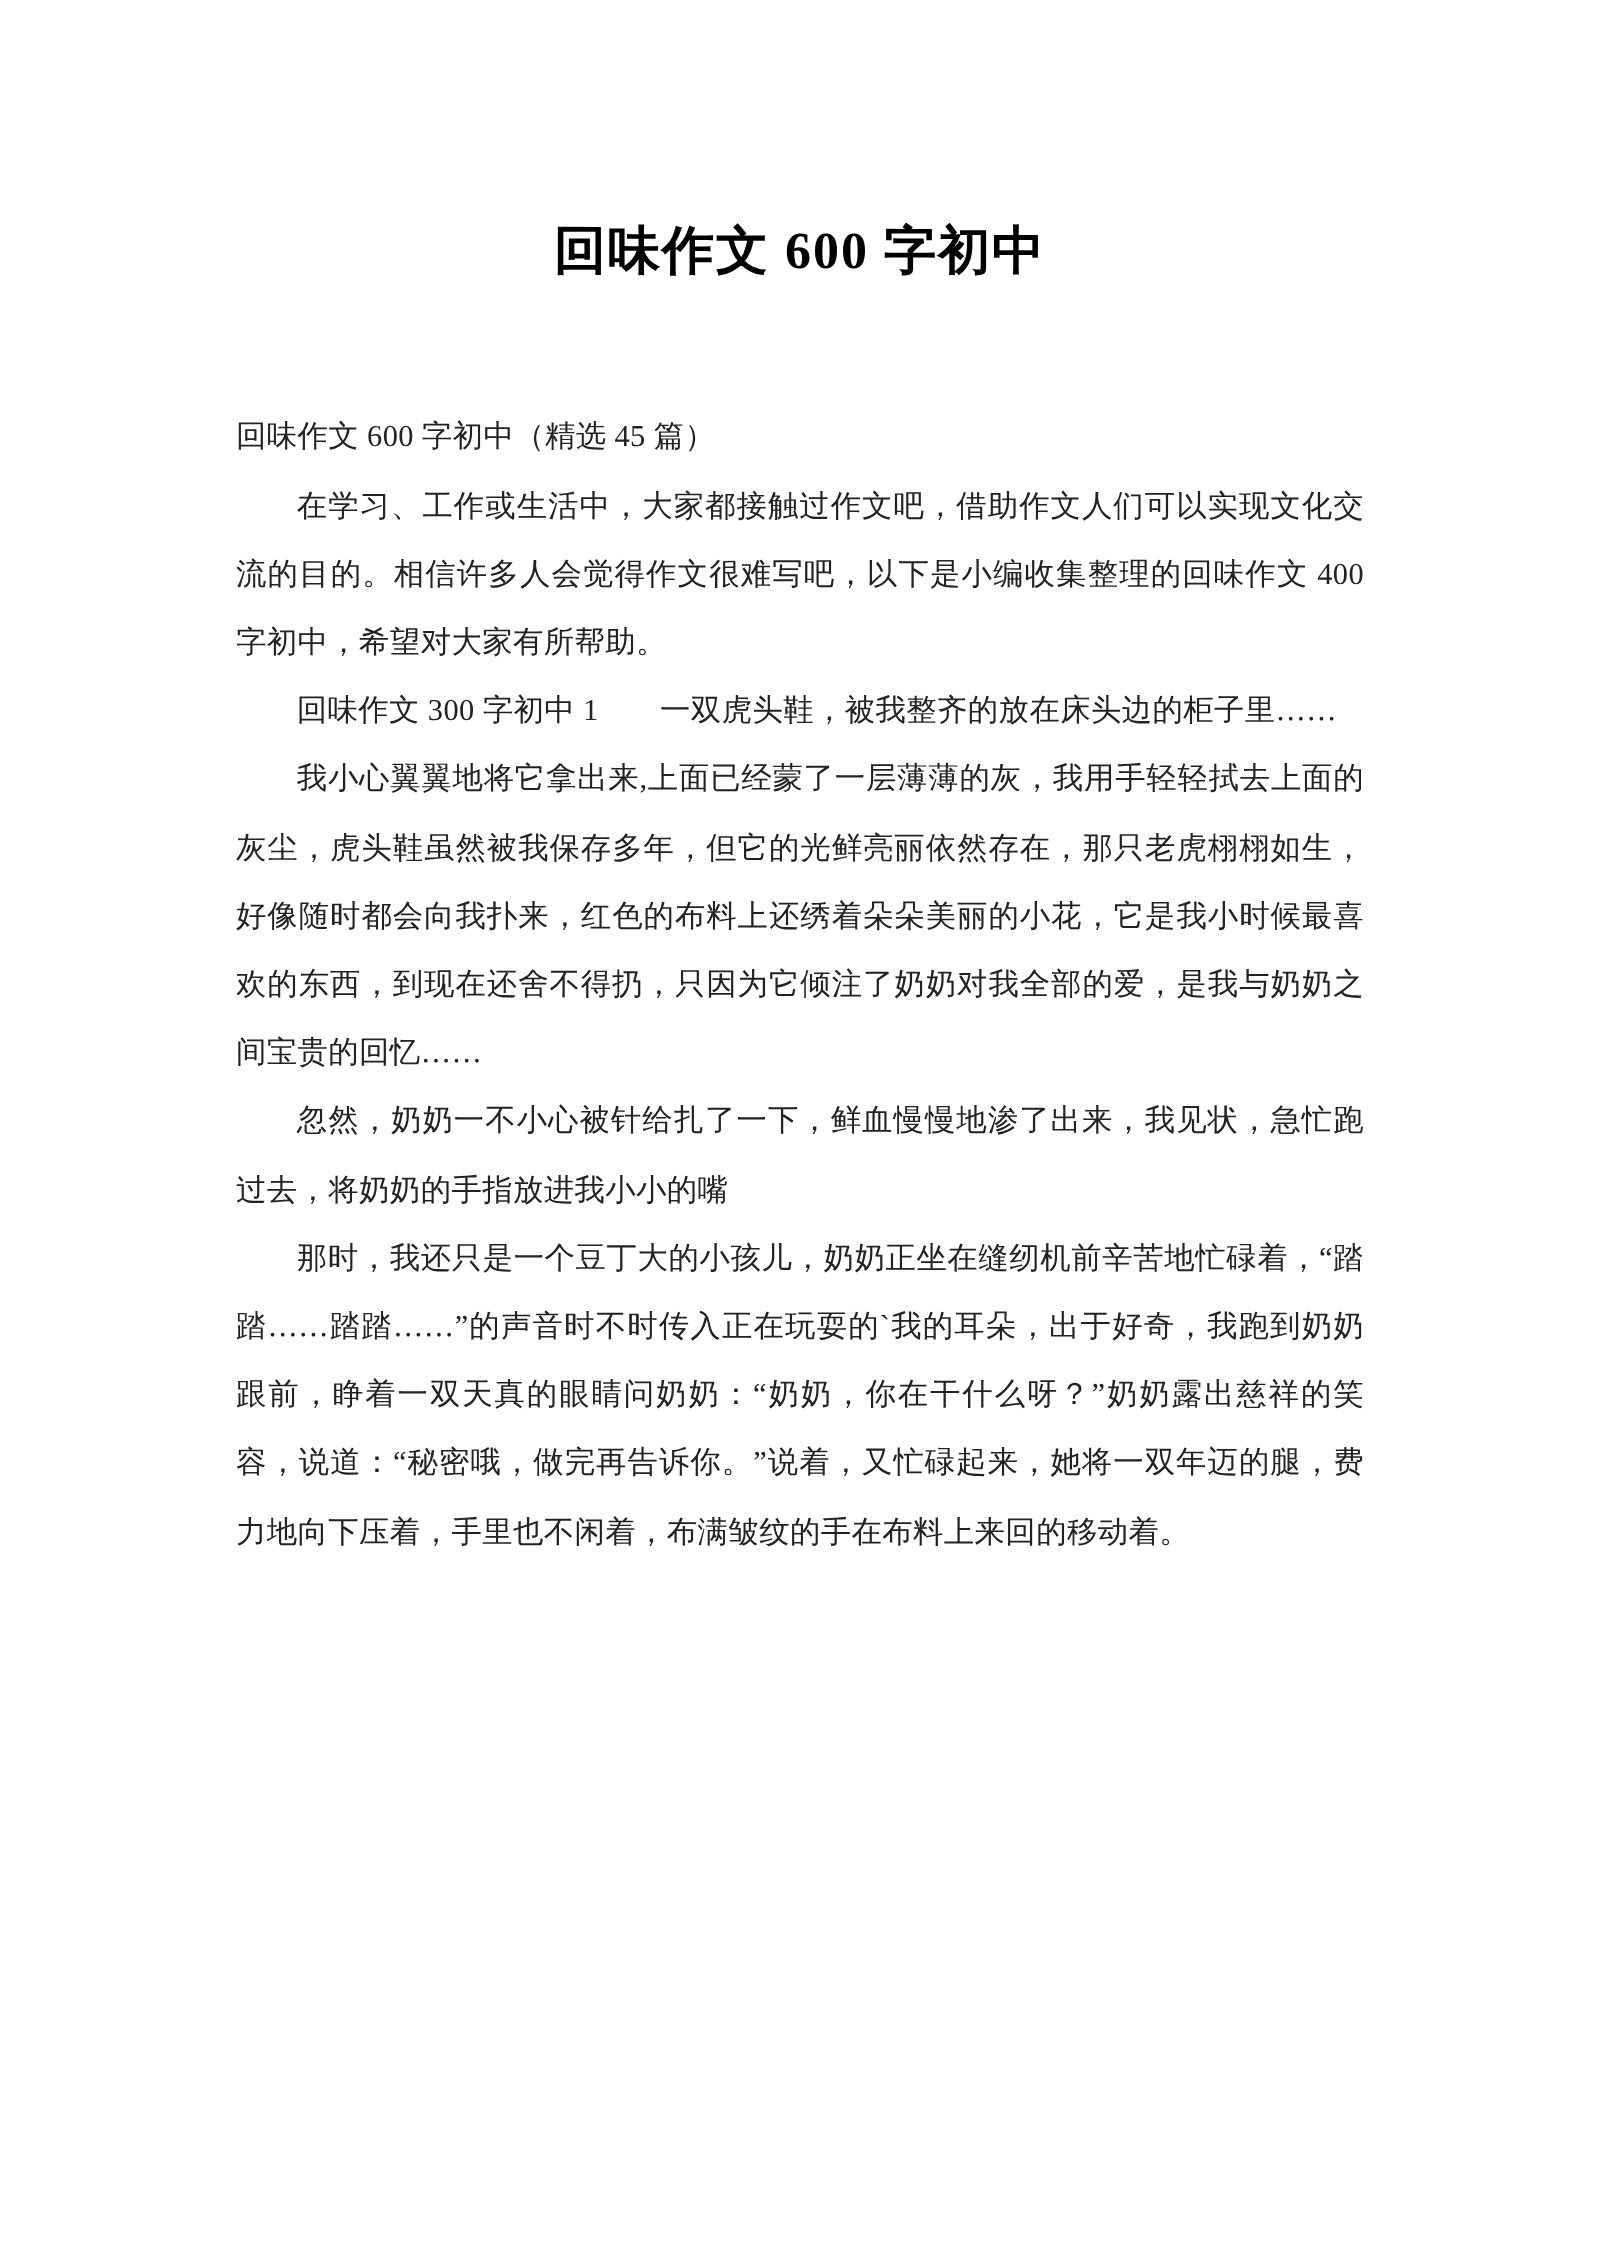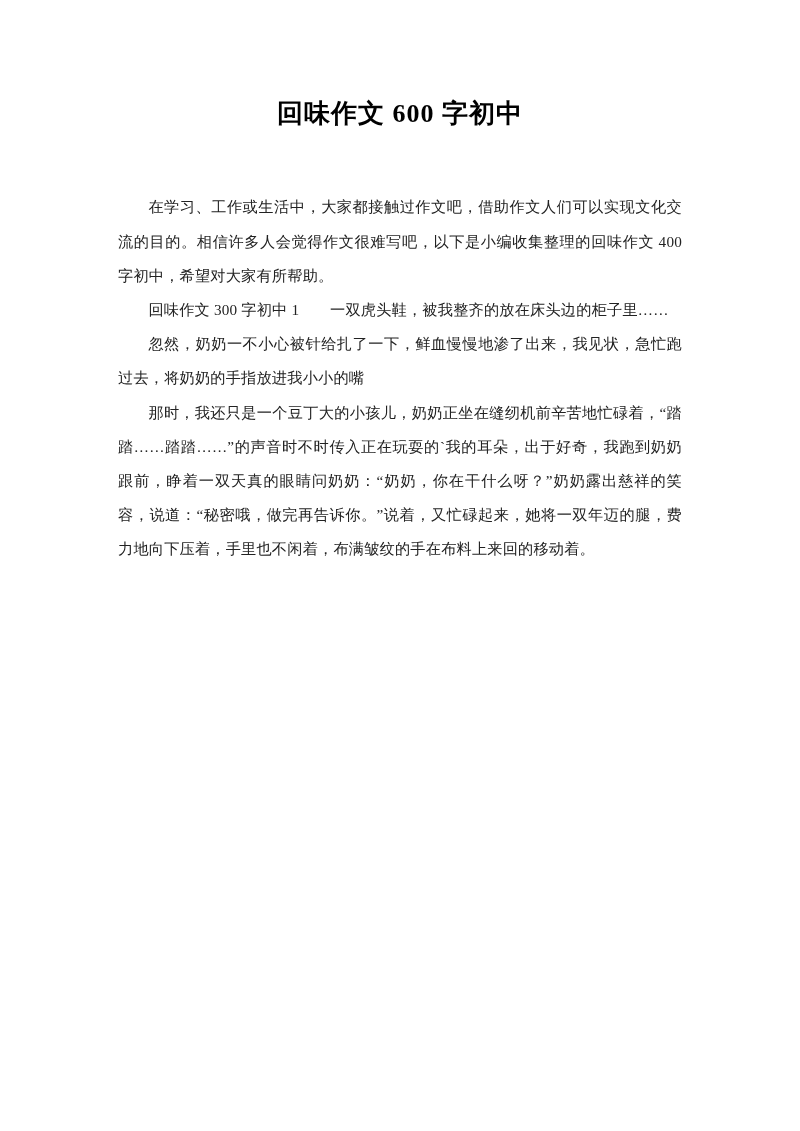--- a/index.html
+++ b/index.html
@@ -20,7 +20,7 @@
     height: 1131px;
     background: #ffffff;
     box-sizing: border-box;
-    padding: 0 118px;
+    padding: 12px 118px;
   }
   .doc-title {
     margin: 0;

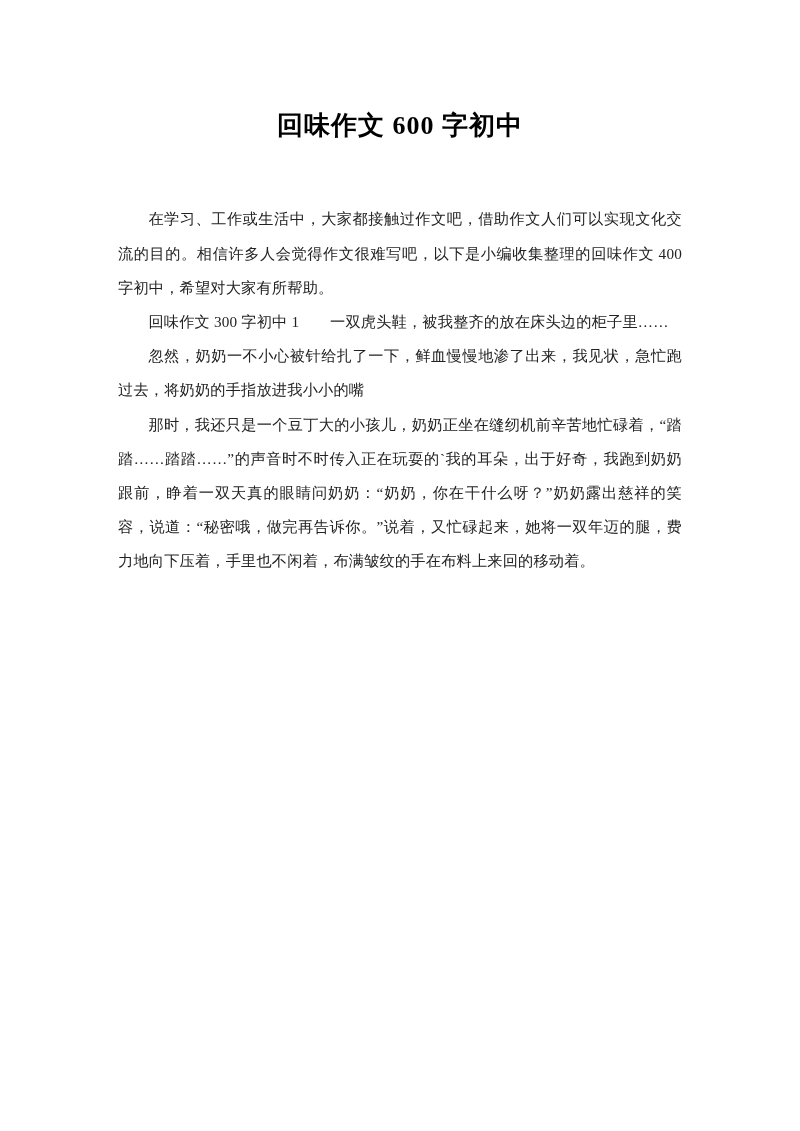--- a/index.html
+++ b/index.html
@@ -60,6 +60,7 @@
   <h1 class="doc-title">回味作文 600 字初中</h1>
 
   <div class="body-block">
+    <p class="para fade-1">回味作文 600 字初中（精选 45 篇）</p>
 
     <p class="para indent fade-1">在学习、工作或生活中，大家都接触过作文吧，借助作文人们可以实现文化交流的目的。相信许多人会觉得作文很难写吧，以下是小编收集整理的回味作文 400 字初中，希望对大家有所帮助。</p>
 

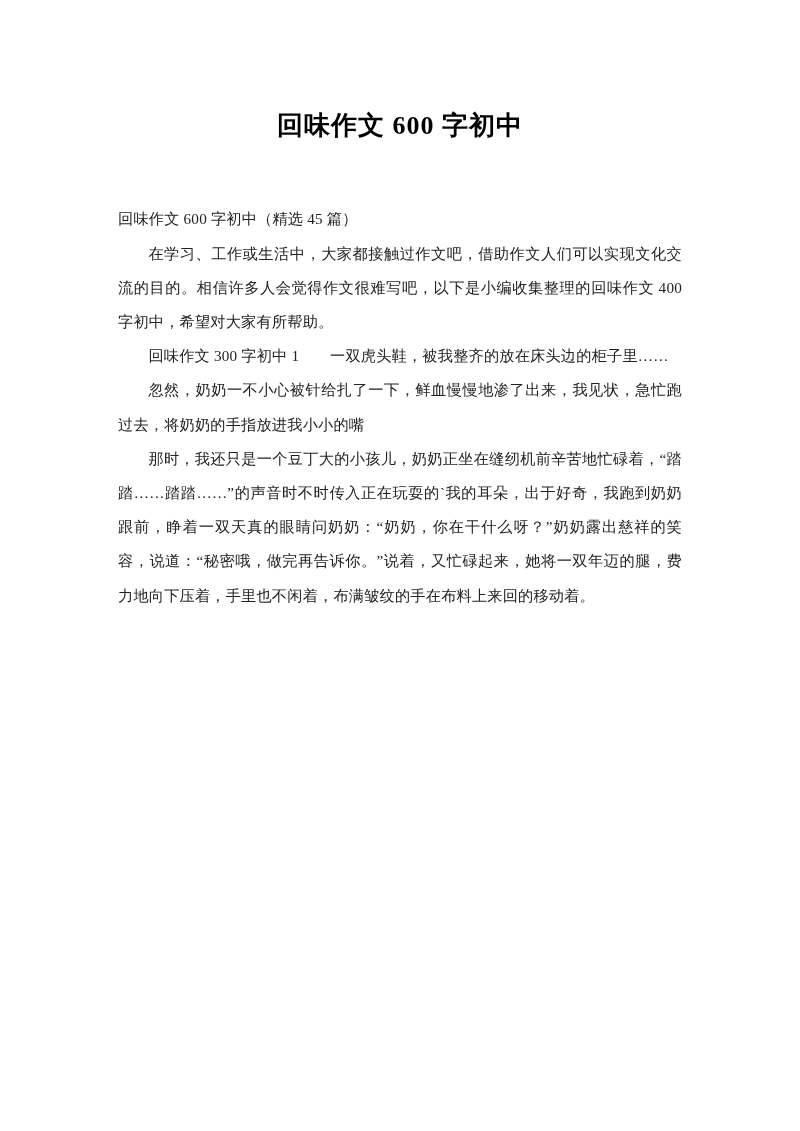--- a/index.html
+++ b/index.html
@@ -66,6 +66,7 @@
 
     <p class="para indent fade-1">回味作文 300 字初中 1　　一双虎头鞋，被我整齐的放在床头边的柜子里……</p>
 
+    <p class="para indent fade-2">我小心翼翼地将它拿出来,上面已经蒙了一层薄薄的灰，我用手轻轻拭去上面的灰尘，虎头鞋虽然被我保存多年，但它的光鲜亮丽依然存在，那只老虎栩栩如生，好像随时都会向我扑来，红色的布料上还绣着朵朵美丽的小花，它是我小时候最喜欢的东西，到现在还舍不得扔，只因为它倾注了奶奶对我全部的爱，是我与奶奶之间宝贵的回忆……</p>
 
     <p class="para indent fade-4">忽然，奶奶一不小心被针给扎了一下，鲜血慢慢地渗了出来，我见状，急忙跑过去，将奶奶的手指放进我小小的嘴</p>
 

